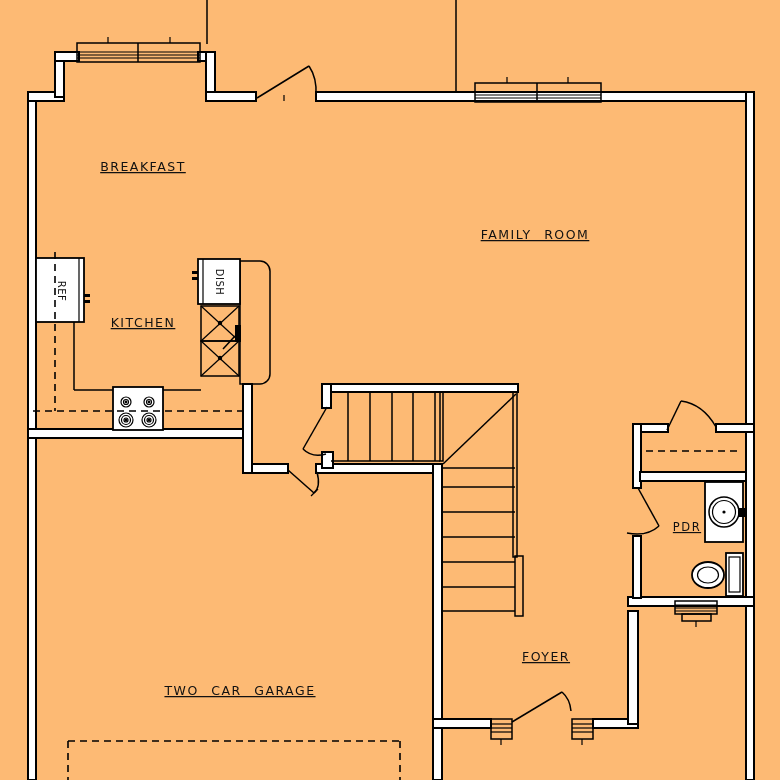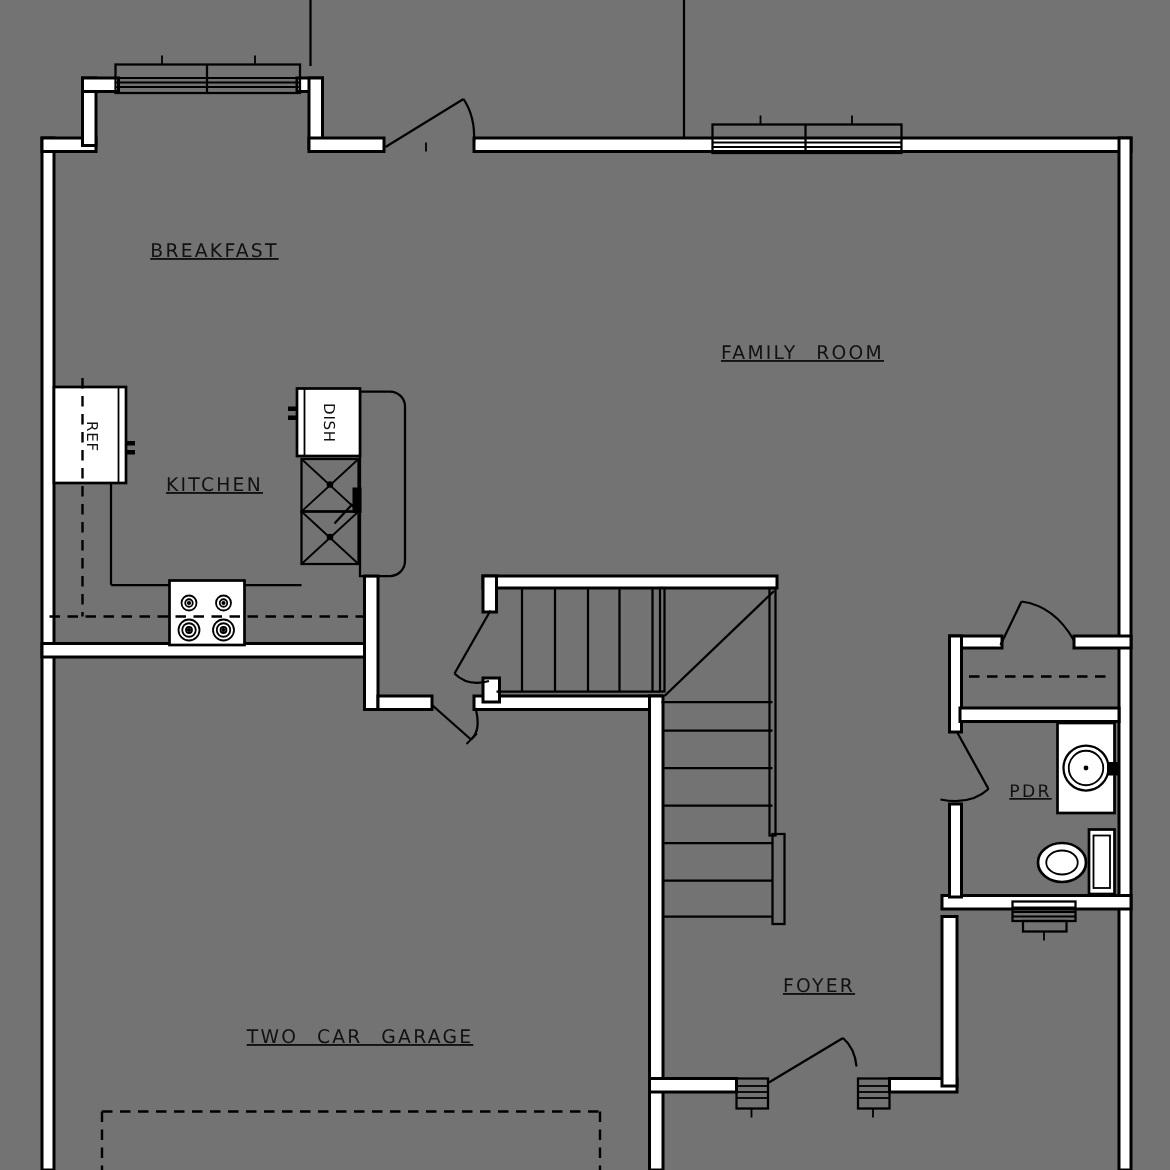--- a/index.html
+++ b/index.html
@@ -3,7 +3,7 @@
 <meta charset="utf-8">
 <style>
   html,body{margin:0;padding:0;background:#ffffff;}
-  .page{width:780px;height:780px;background:#737373;position:relative;overflow:hidden;}
+  .page{width:780px;height:780px;background:#fdba74;position:relative;overflow:hidden;}
   svg{display:block;}
   .lbl{
     font-family:"DejaVu Sans", sans-serif;

